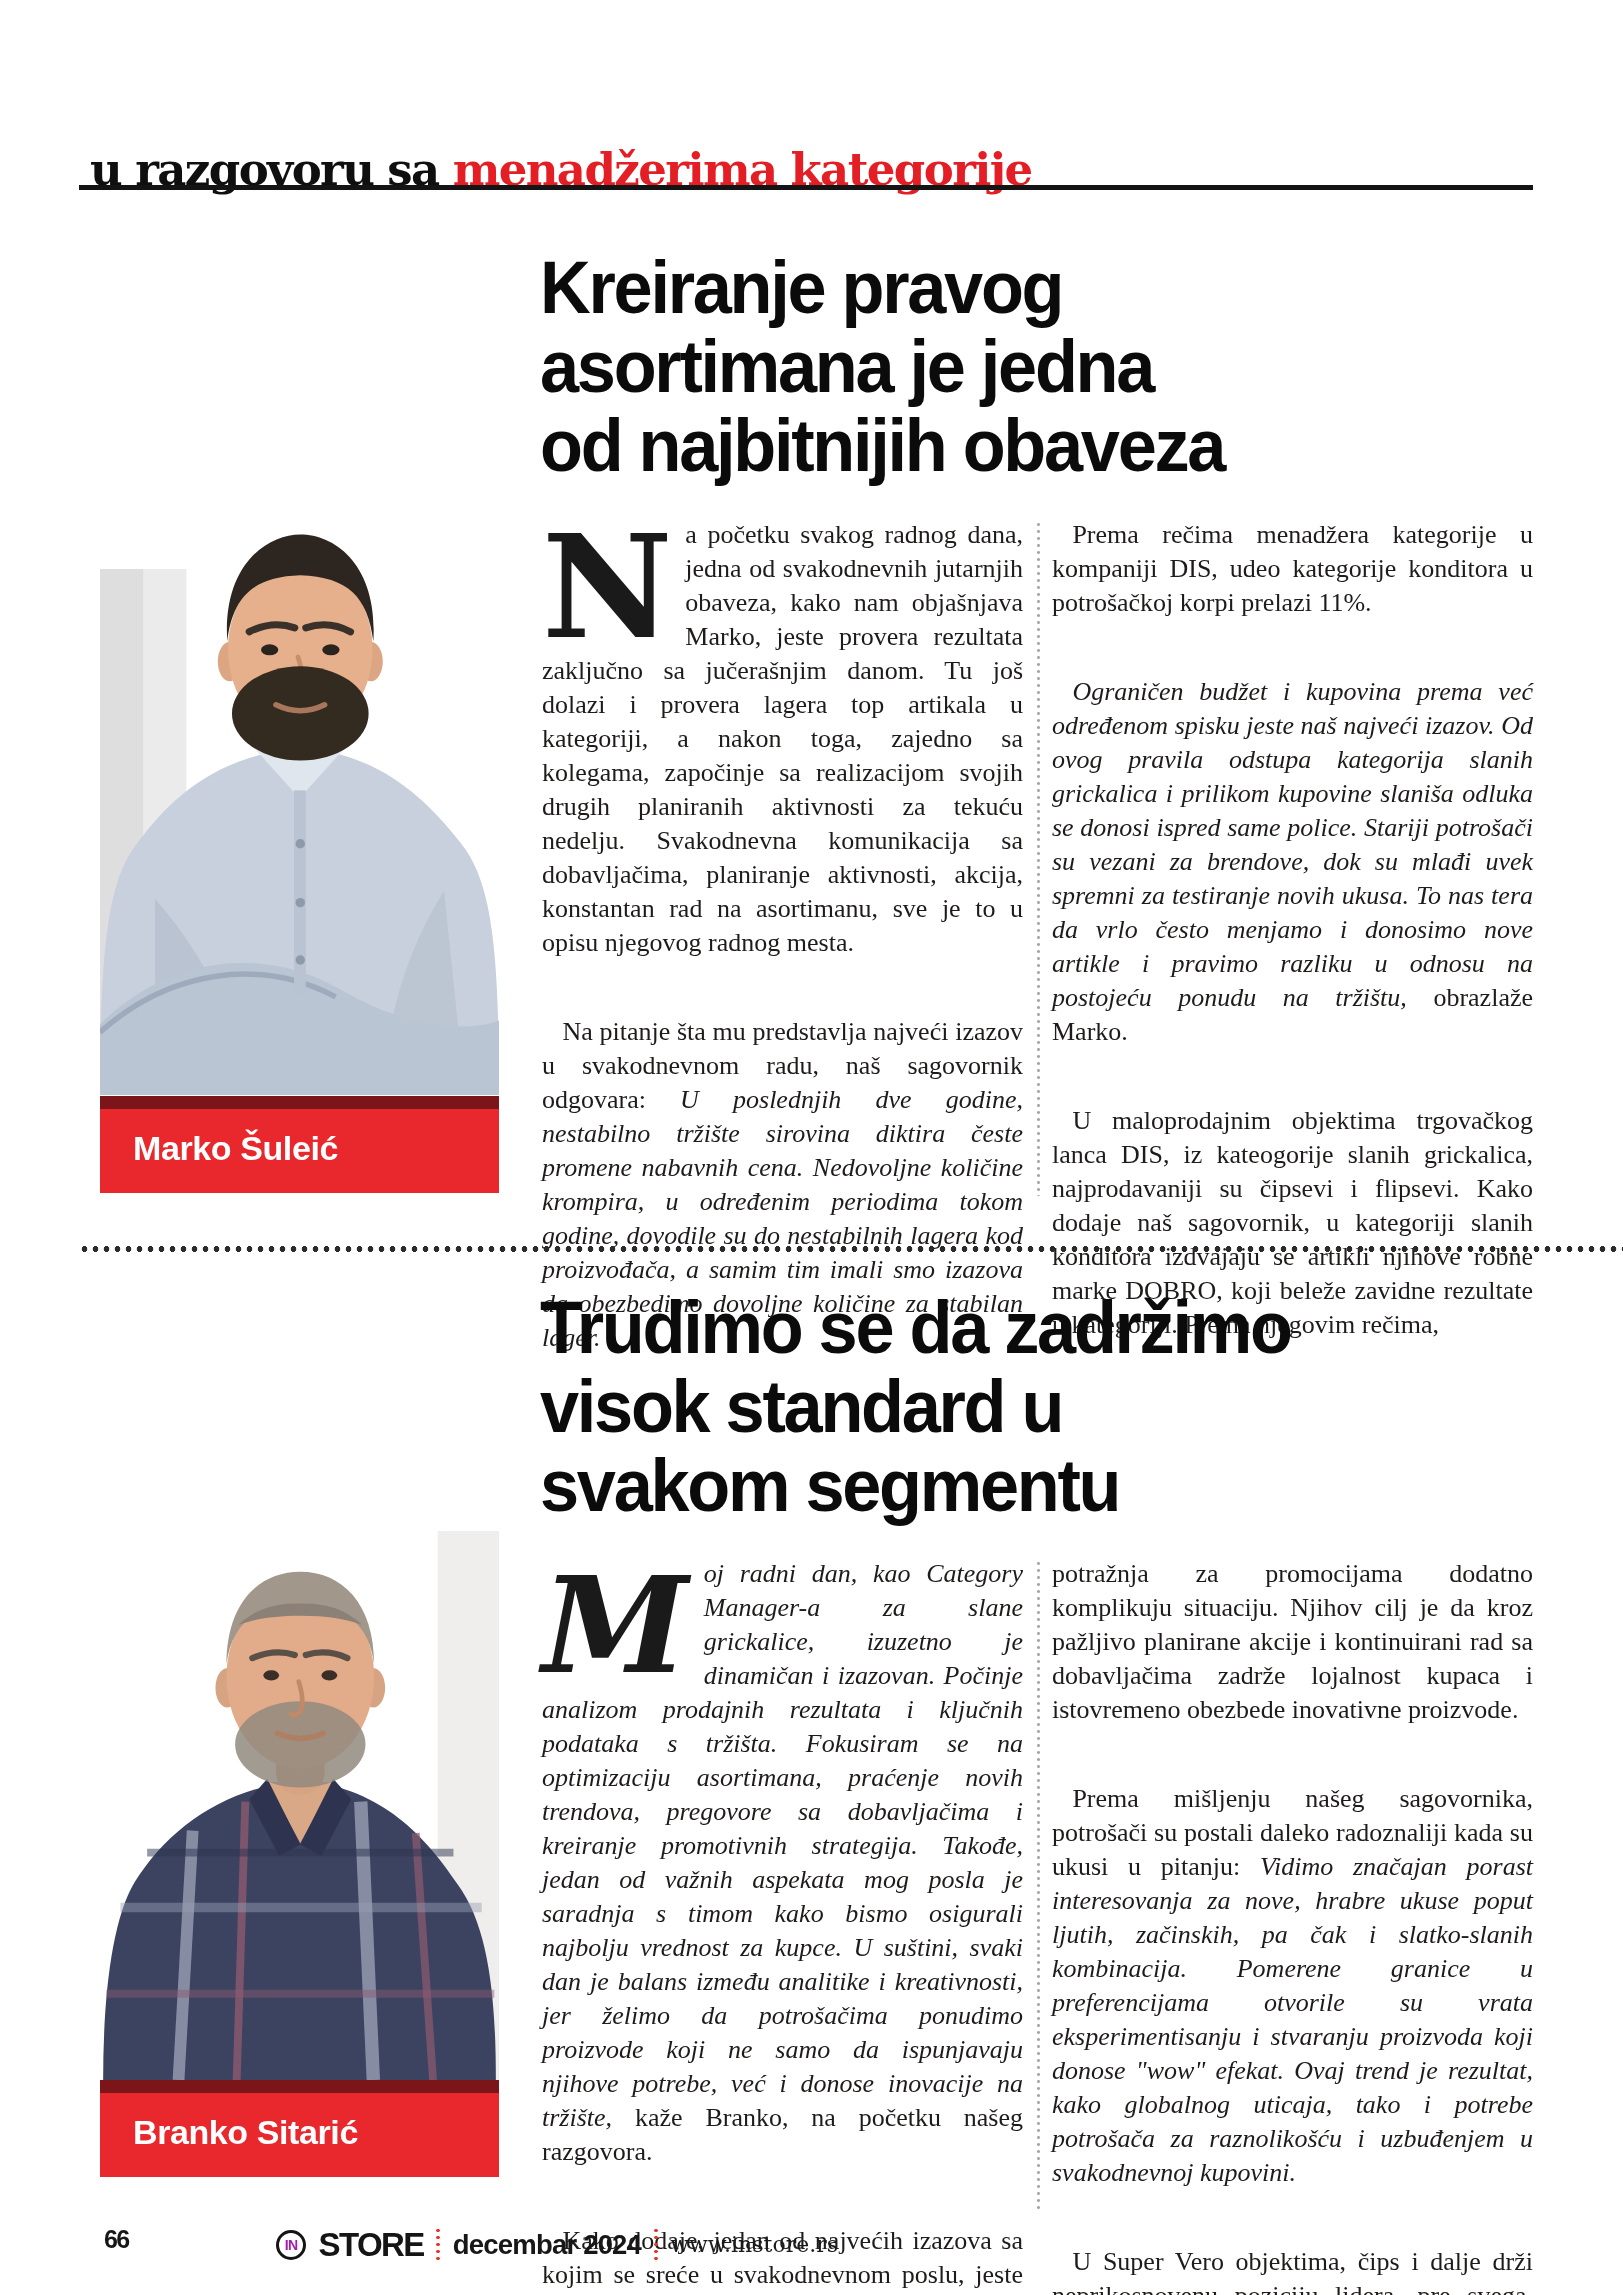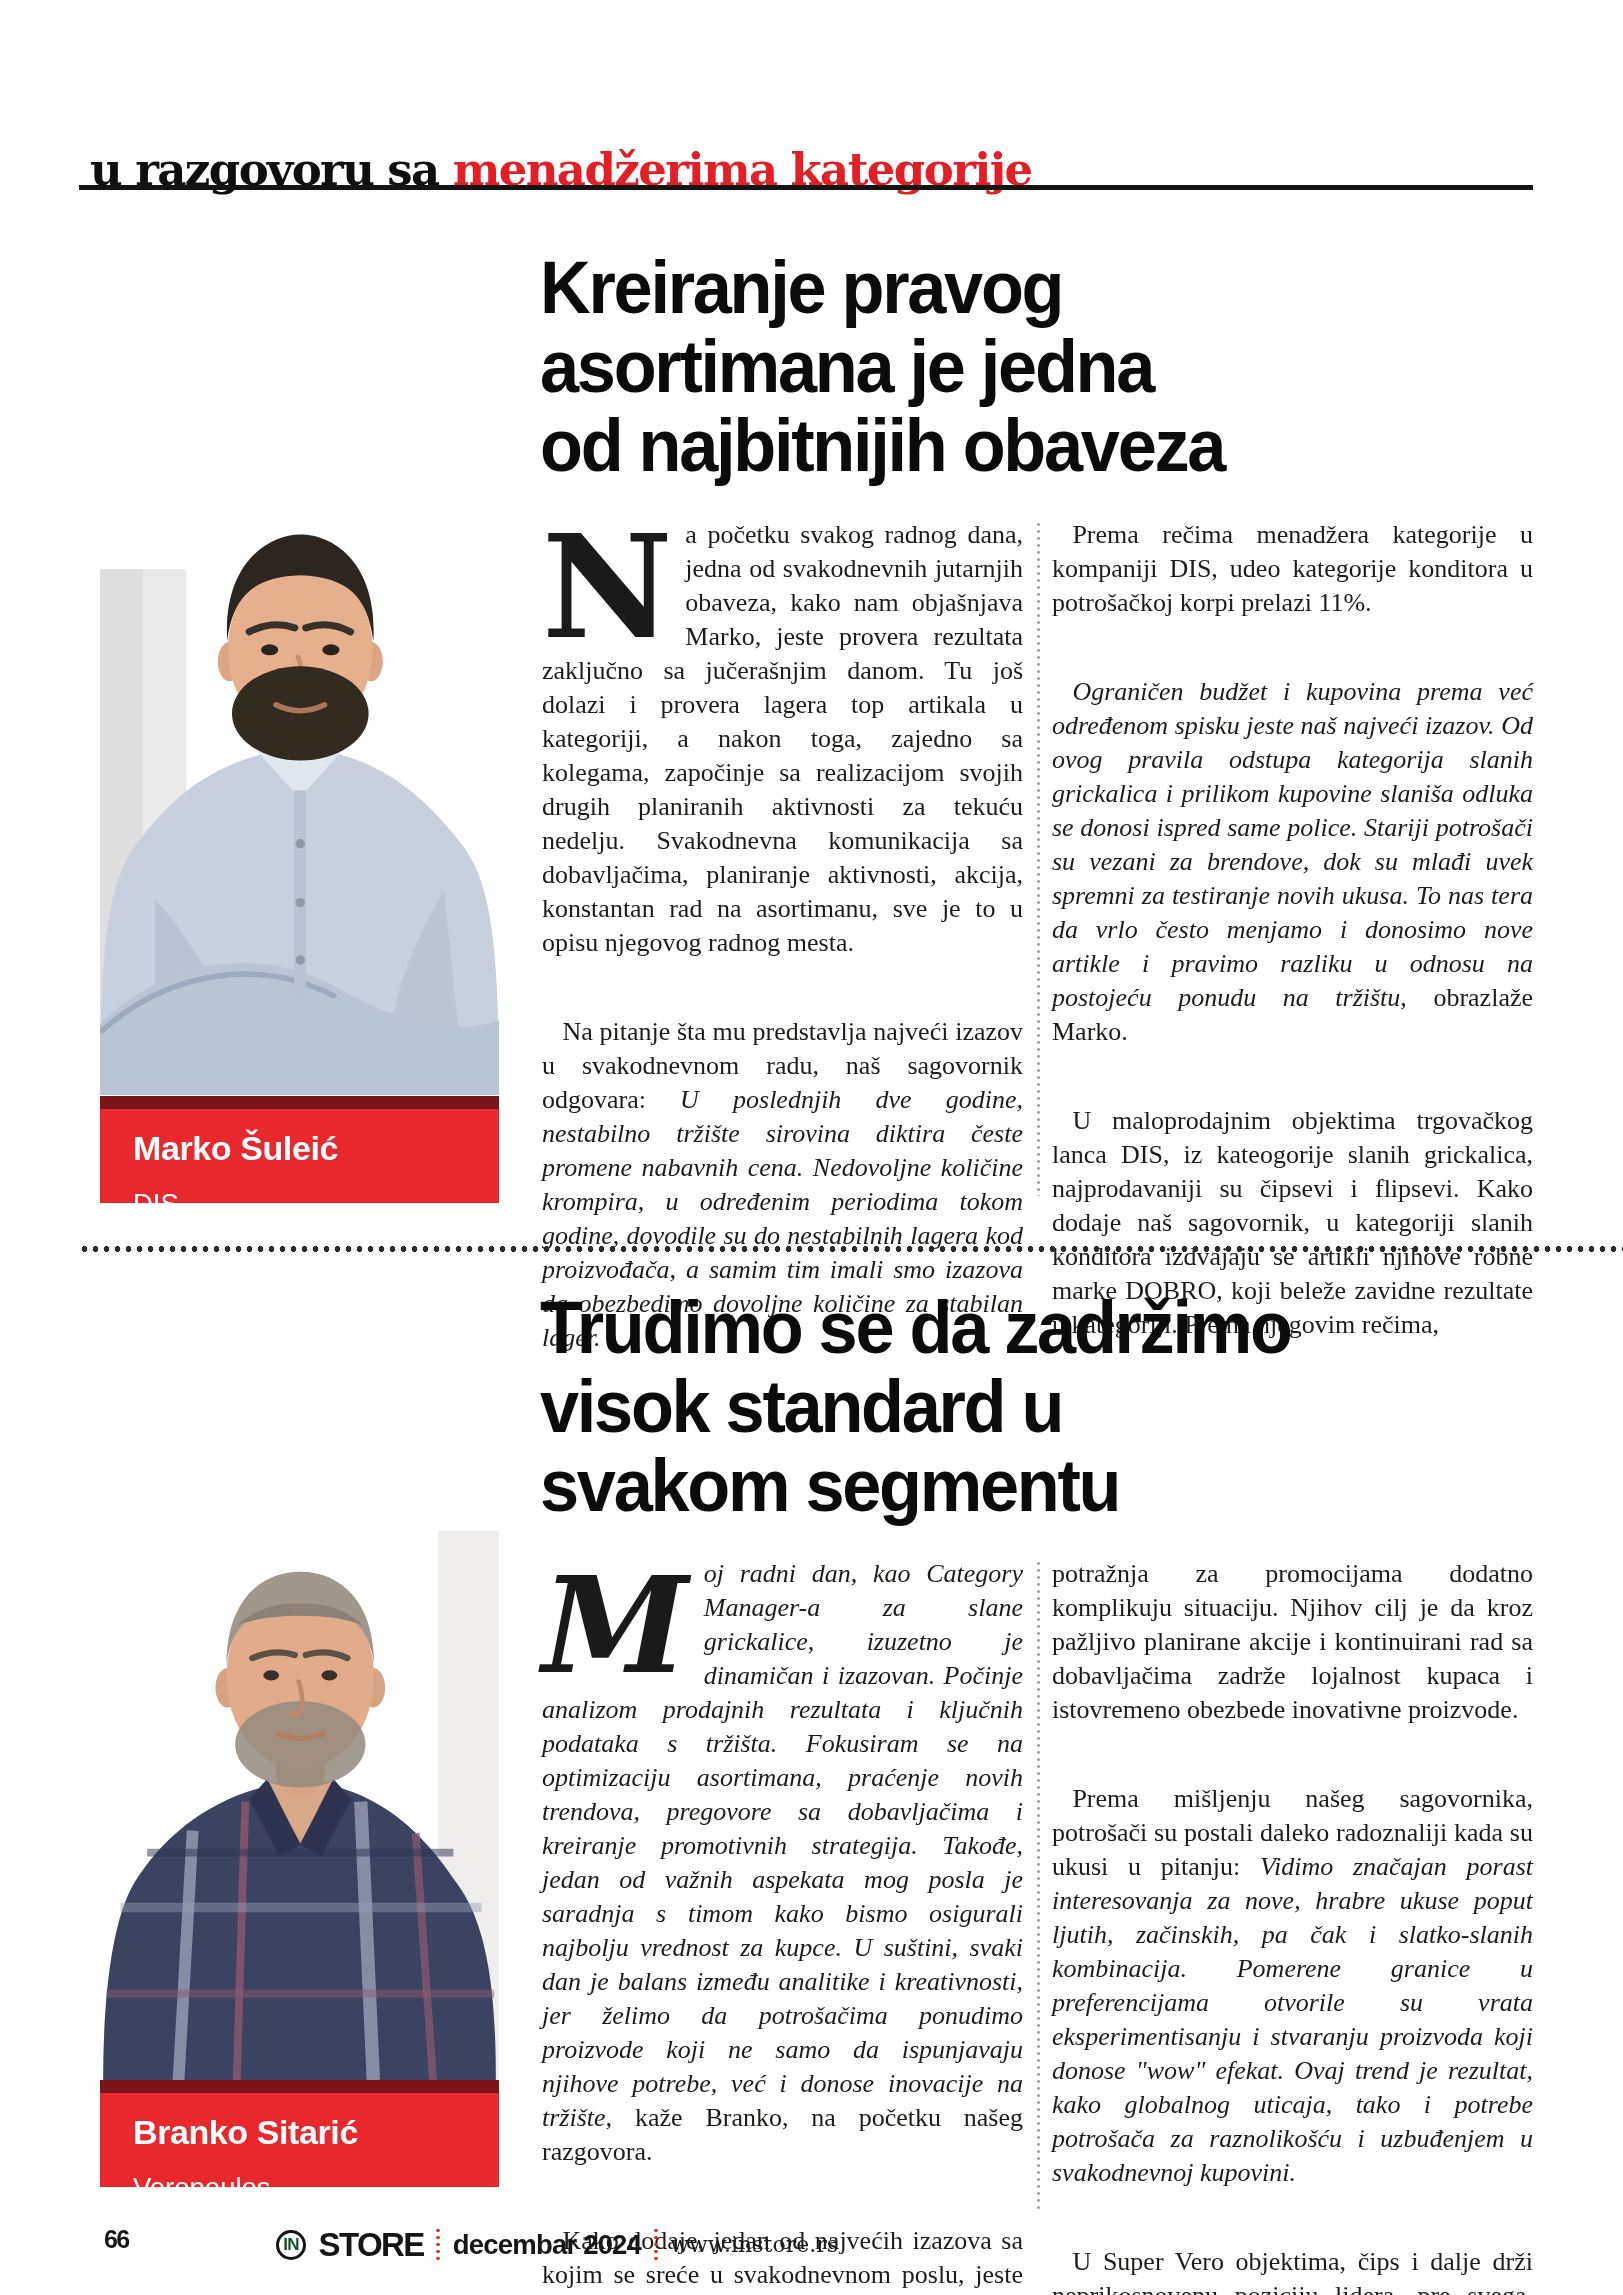--- a/index.html
+++ b/index.html
@@ -43,7 +43,7 @@
   .caption-1{top:1096px;}
   .caption-2{top:2080px;}
   .caption .strip{height:13.4px; background:var(--darkred);}
-  .caption .band{height:94px; background:var(--red); padding:19.6px 0 0 33px;}
+  .caption .band{height:84px; background:var(--red); padding:19.6px 0 0 33px;}
   .caption .name{
     font-family:"Liberation Sans", sans-serif; font-weight:700;
     font-size:34px; color:#fff; letter-spacing:-0.4px;

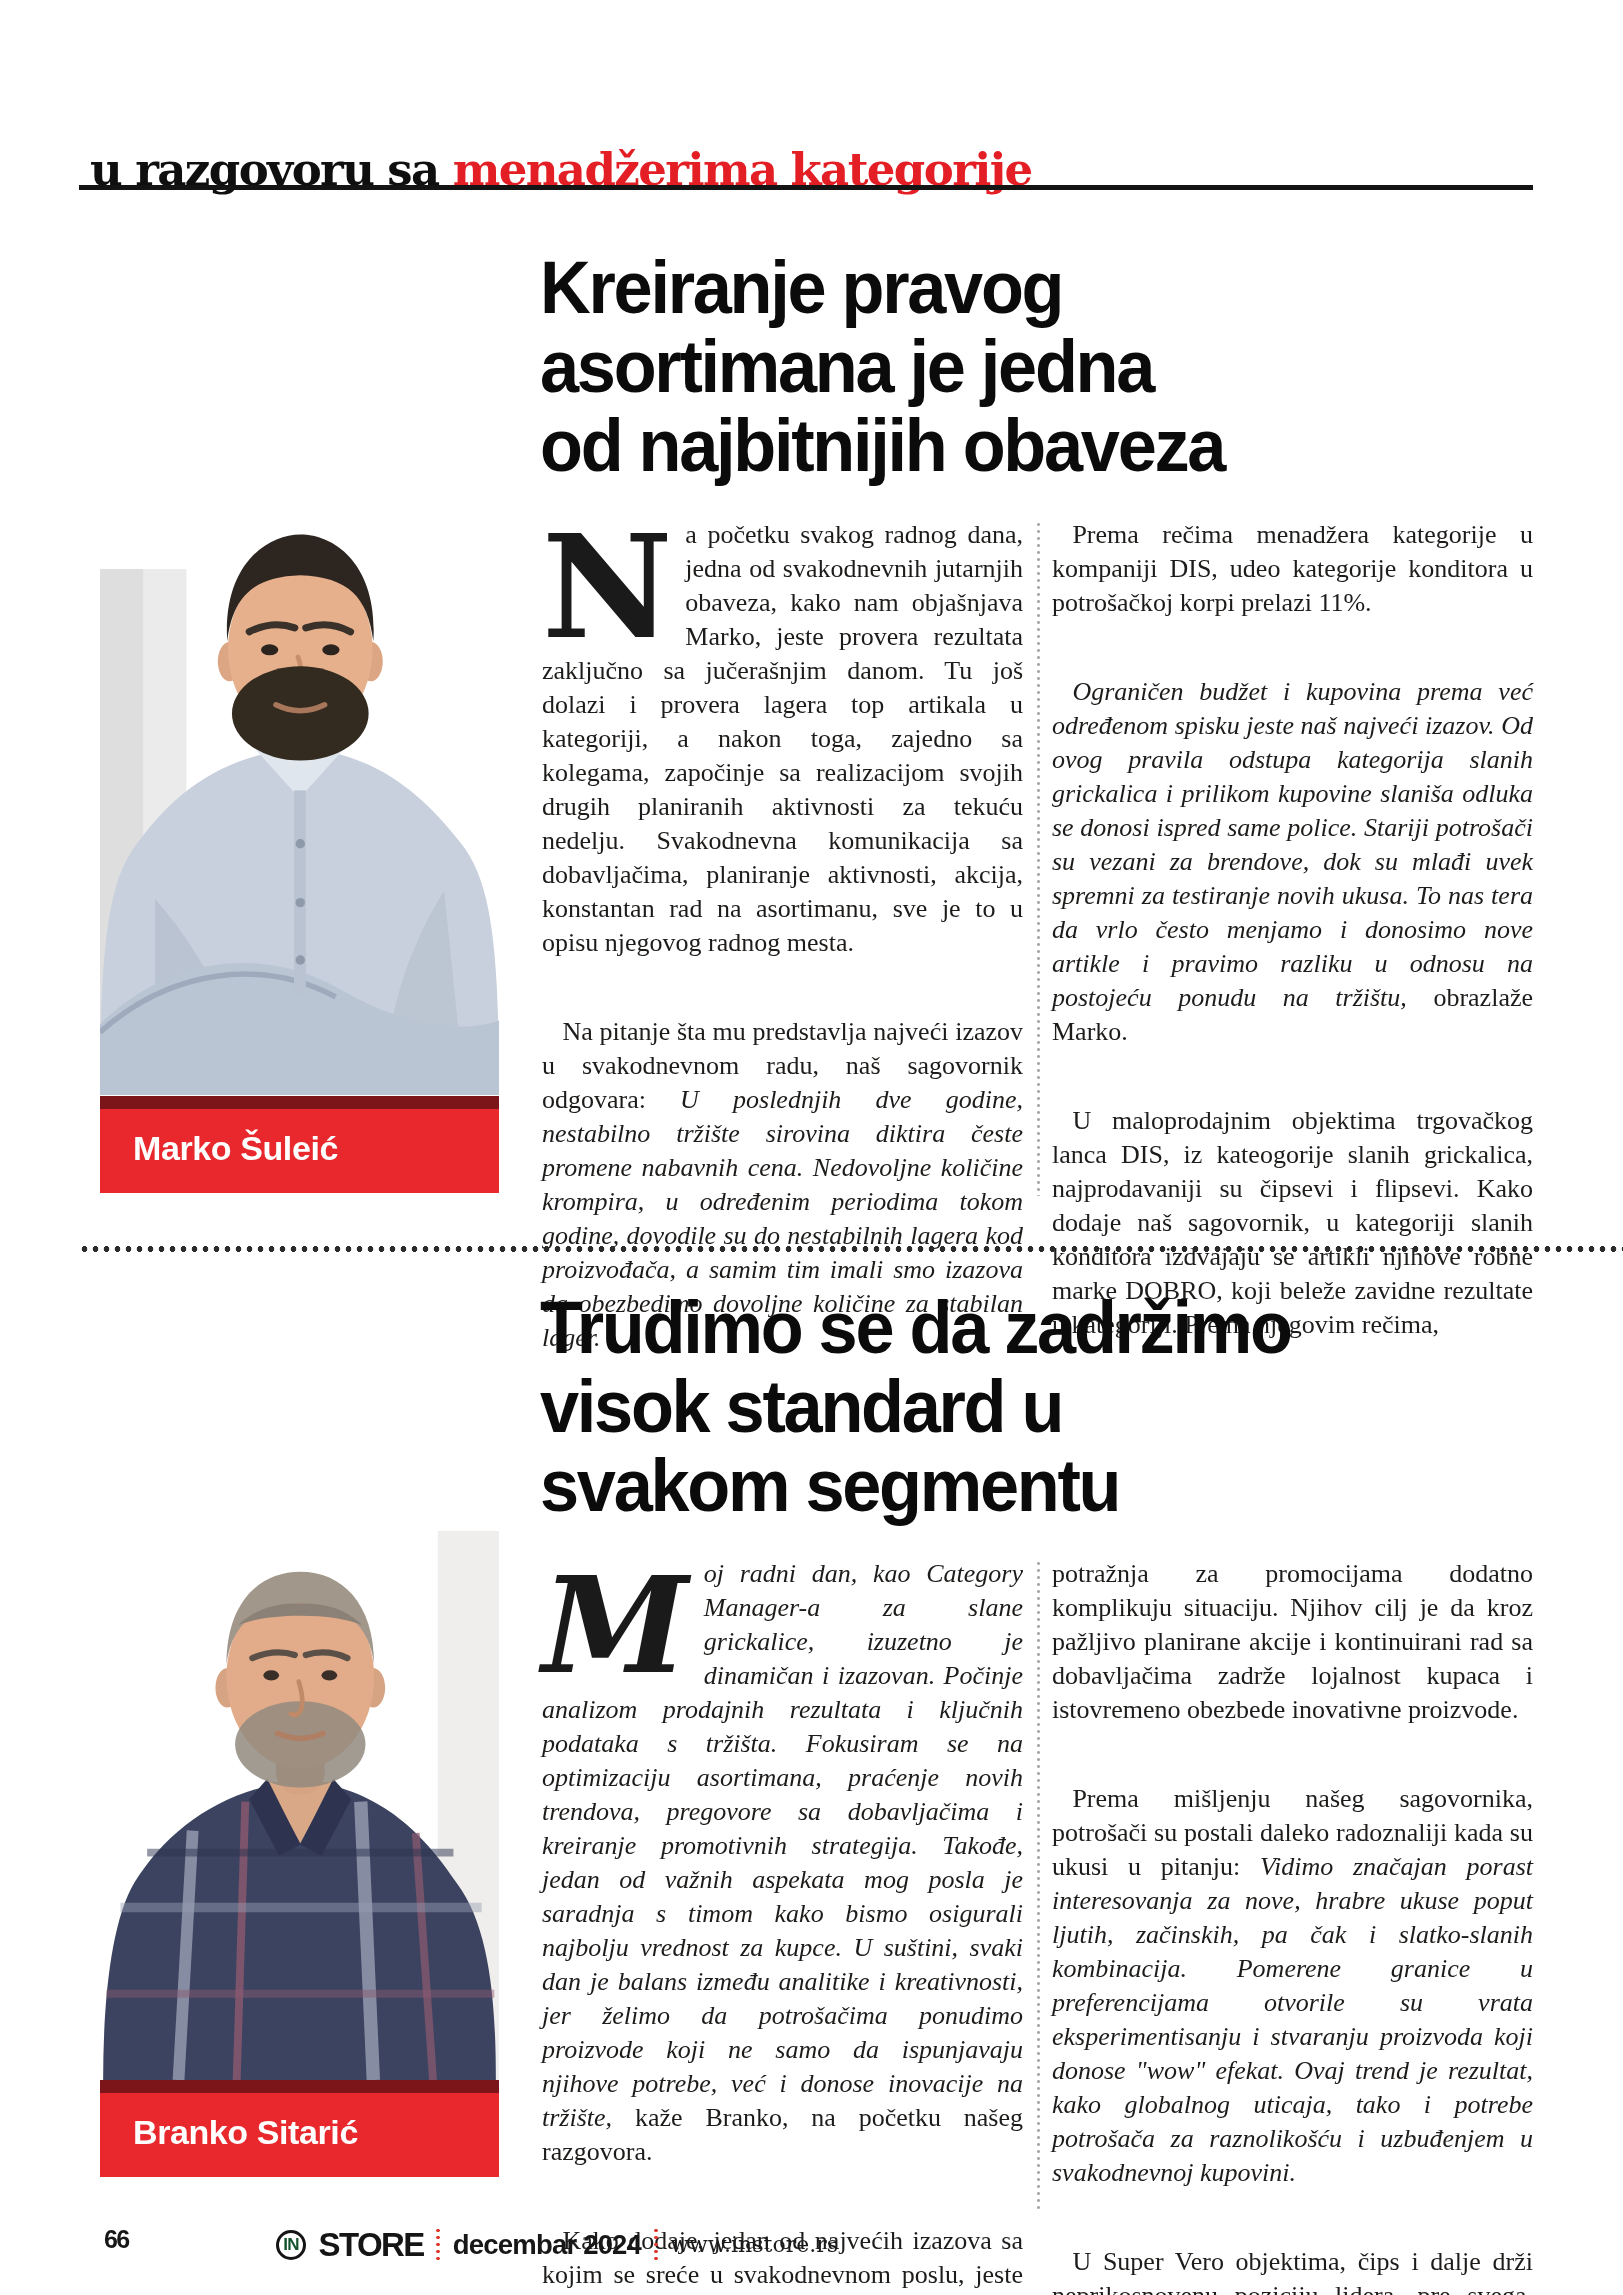--- a/index.html
+++ b/index.html
@@ -97,7 +97,7 @@
     width:30px; height:30px; border:3.9px solid #151515; border-radius:50%;
     display:flex; align-items:center; justify-content:center;
     font-family:"Liberation Sans", sans-serif; font-weight:800;
-    font-size:17px; letter-spacing:-0.8px; color:#14532d; flex:none;
+    font-size:14px; letter-spacing:-0.8px; color:#a21caf; flex:none;
   }
   .brand-word{
     font-family:"Liberation Sans", sans-serif; font-weight:800;

